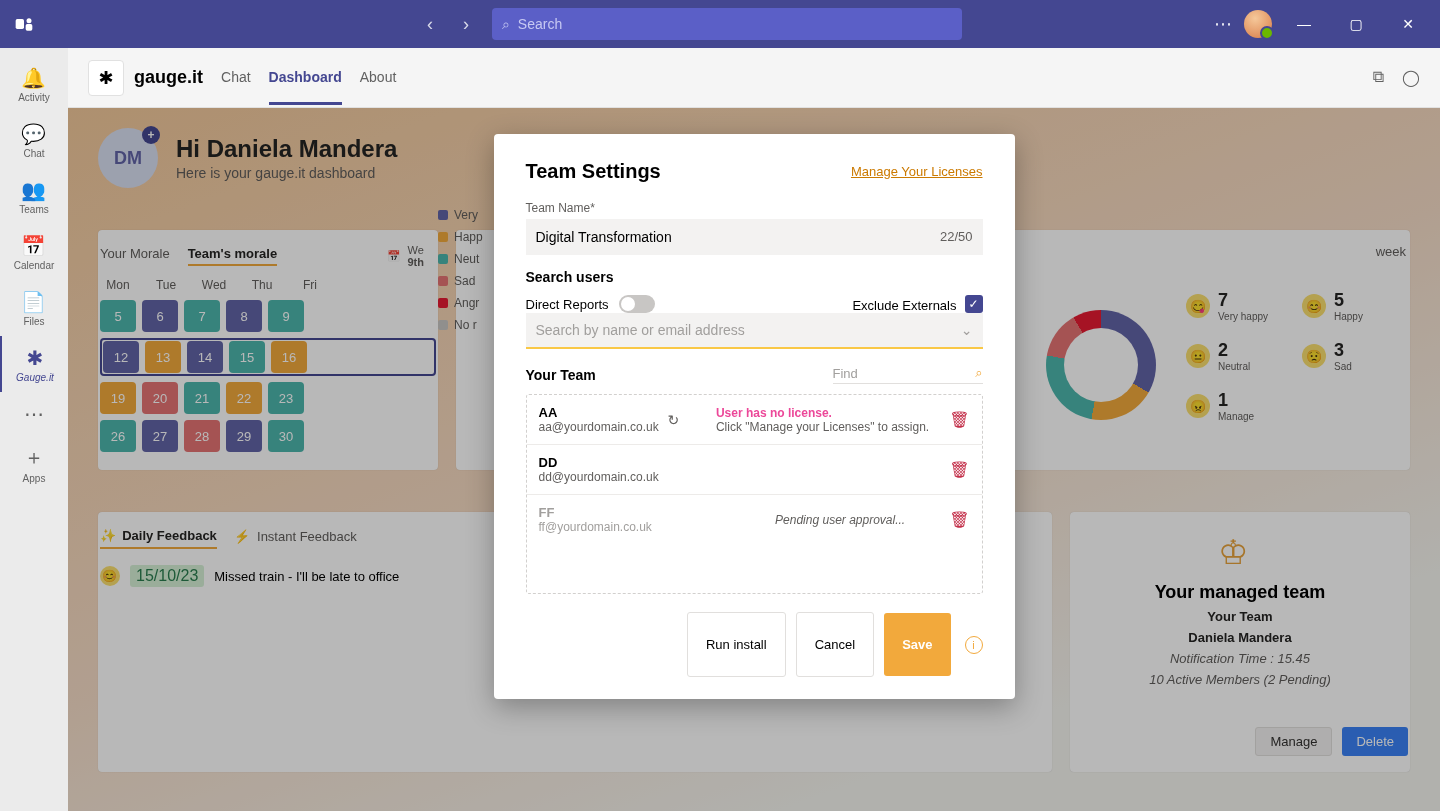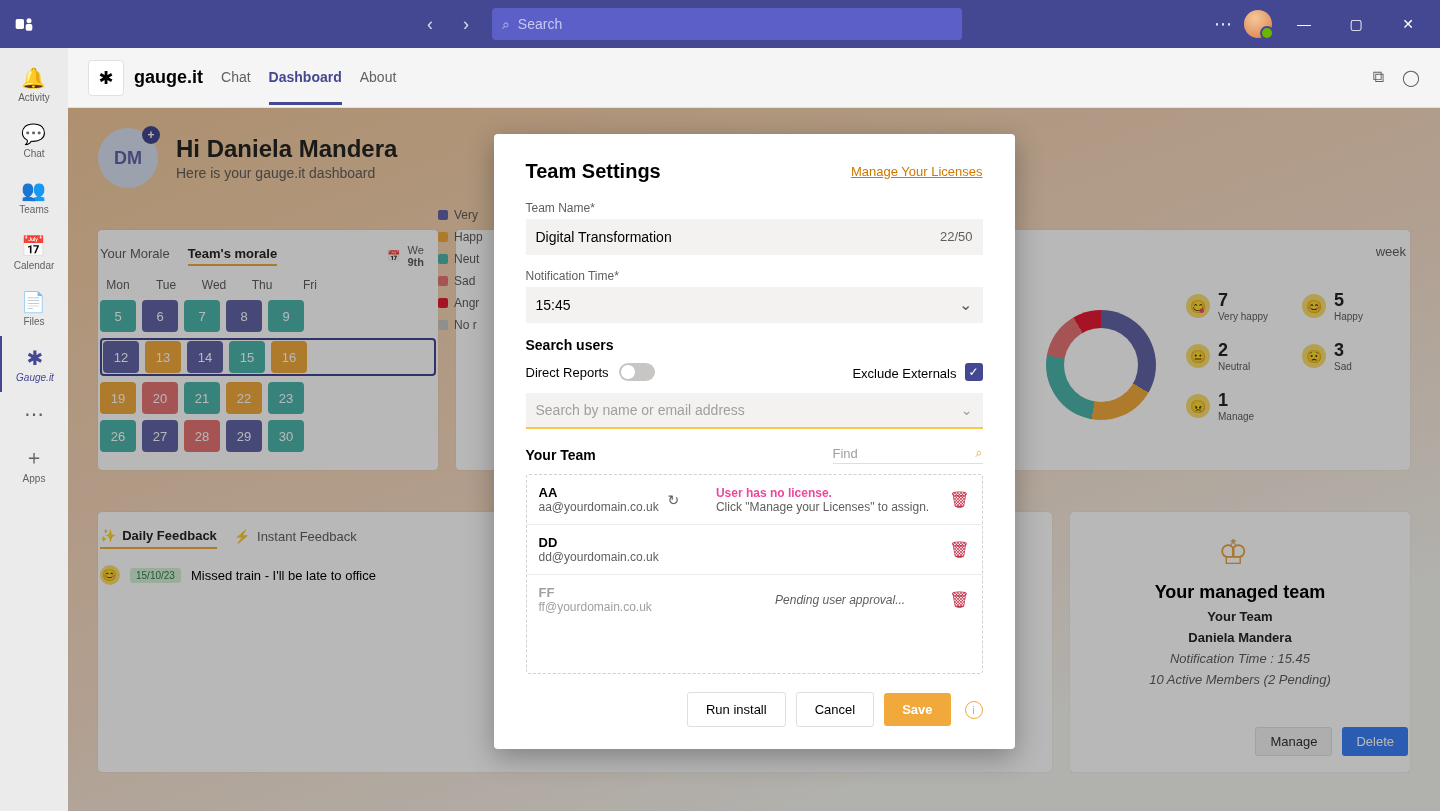--- a/index.html
+++ b/index.html
@@ -386,12 +386,6 @@
         </div>
       </div>
 
-      <div class="mfield">
-        <label>Notification Time*</label>
-        <div class="minput drop">
-          <span>15:45</span>
-        </div>
-      </div>
 
       <div class="msection">Search users</div>
       <div class="mrow">

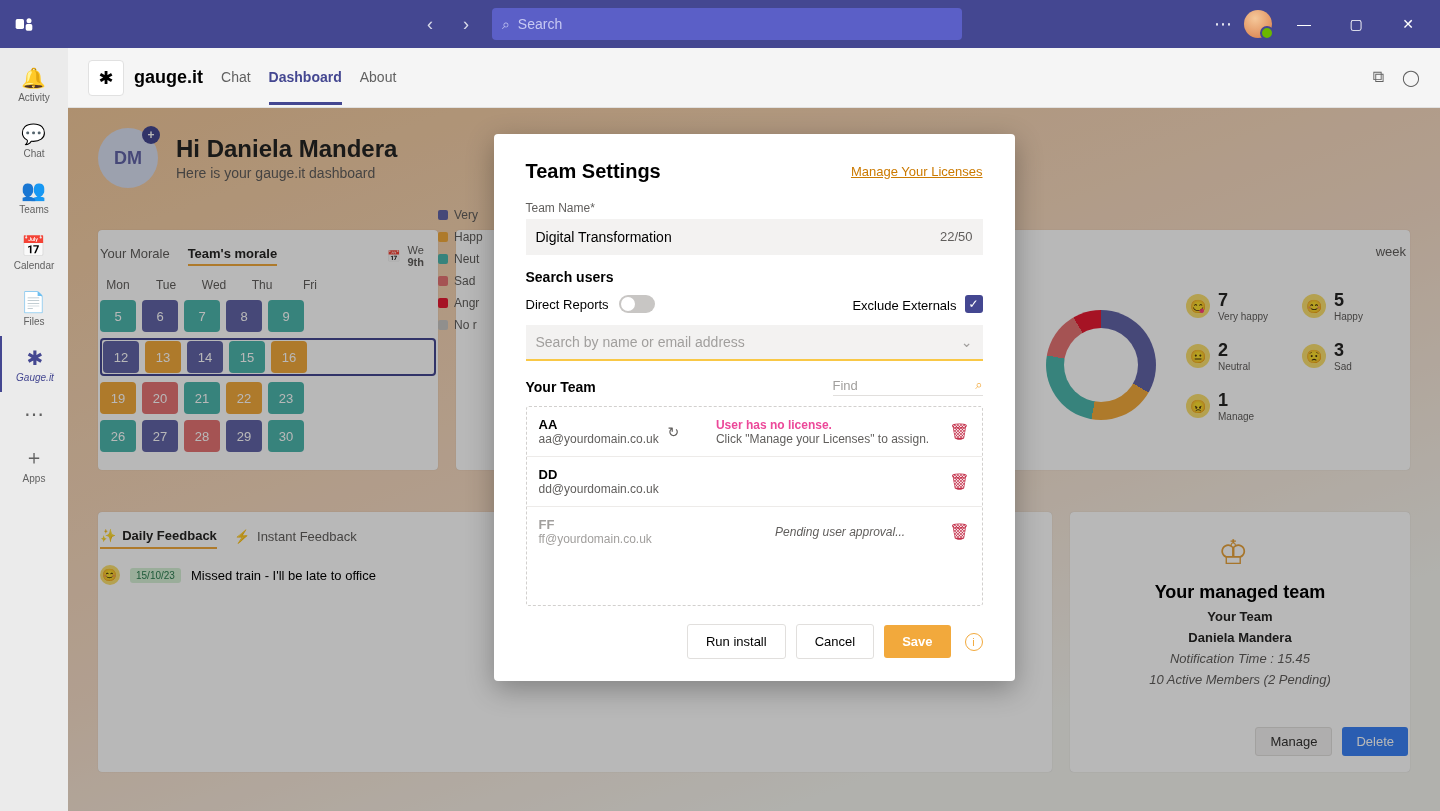--- a/index.html
+++ b/index.html
@@ -103,7 +103,7 @@
 .minput.drop::after { content:"⌄"; color:#605e5c; float:right; font-size:16px; }
 .minput .cnt { color:#605e5c; font-size:13px; }
 .msection { font-size:14px; font-weight:700; margin:8px 0 10px; }
-.mrow { display:flex; align-items:center; justify-content:space-between; margin-bottom:12px; font-size:13px; }
+.mrow { display:flex; align-items:center; justify-content:space-between; font-size:13px; }
 .toggle { width:36px; height:18px; background:#c8c6c4; border-radius:10px; position:relative; margin-left:10px; }
 .toggle::after { content:""; width:14px; height:14px; background:#fff; border-radius:50%; position:absolute; top:2px; left:2px; }
 .checkbox { width:18px; height:18px; background:#444791; border-radius:3px; color:#fff; display:flex; align-items:center; justify-content:center; font-size:12px; margin-left:8px; }

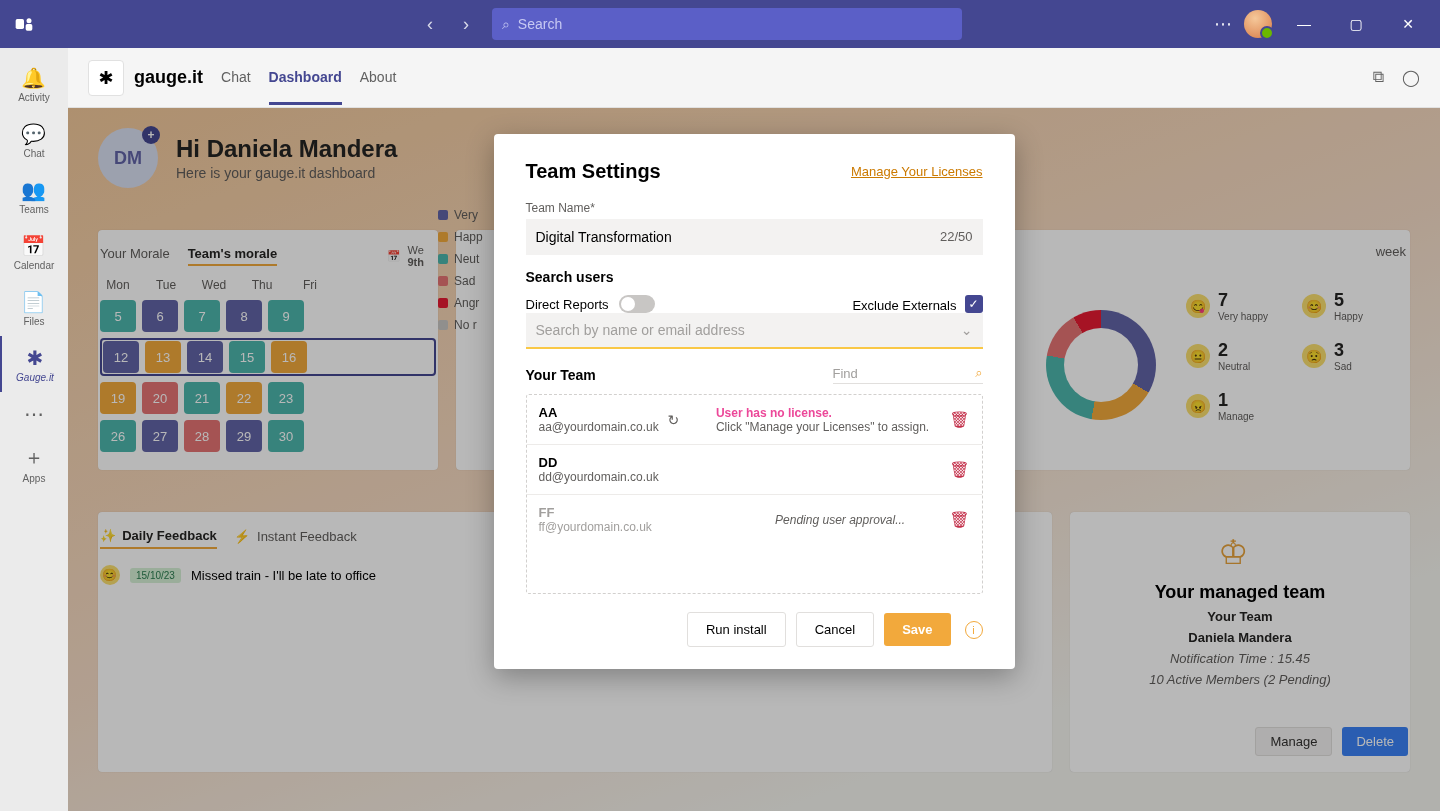--- a/index.html
+++ b/index.html
@@ -78,7 +78,7 @@
 .ftabs .ft { display:flex; align-items:center; gap:6px; color:#605e5c; cursor:pointer; padding-bottom:4px; }
 .ftabs .ft.active { color:#252423; font-weight:600; border-bottom:2px solid #f2a93c; }
 .fitem { display:flex; align-items:center; gap:10px; margin-top:16px; font-size:13px; }
-.fitem .dt { background:#d6f0d6; color:#2a7d4f; padding:2px 6px; border-radius:3px; font-size:10px; }
+.fitem .dt { background:#d6f0d6; color:#2a7d4f; padding:2px 6px; border-radius:3px; font-size:16px; }
 .fitem .emj { width:20px; height:20px; border-radius:50%; background:#fadf6f; font-size:12px; display:flex;align-items:center;justify-content:center; }
 
 .teambadge { width:44px; height:44px; margin-top:4px; color:#e8a33c; font-size:34px; }

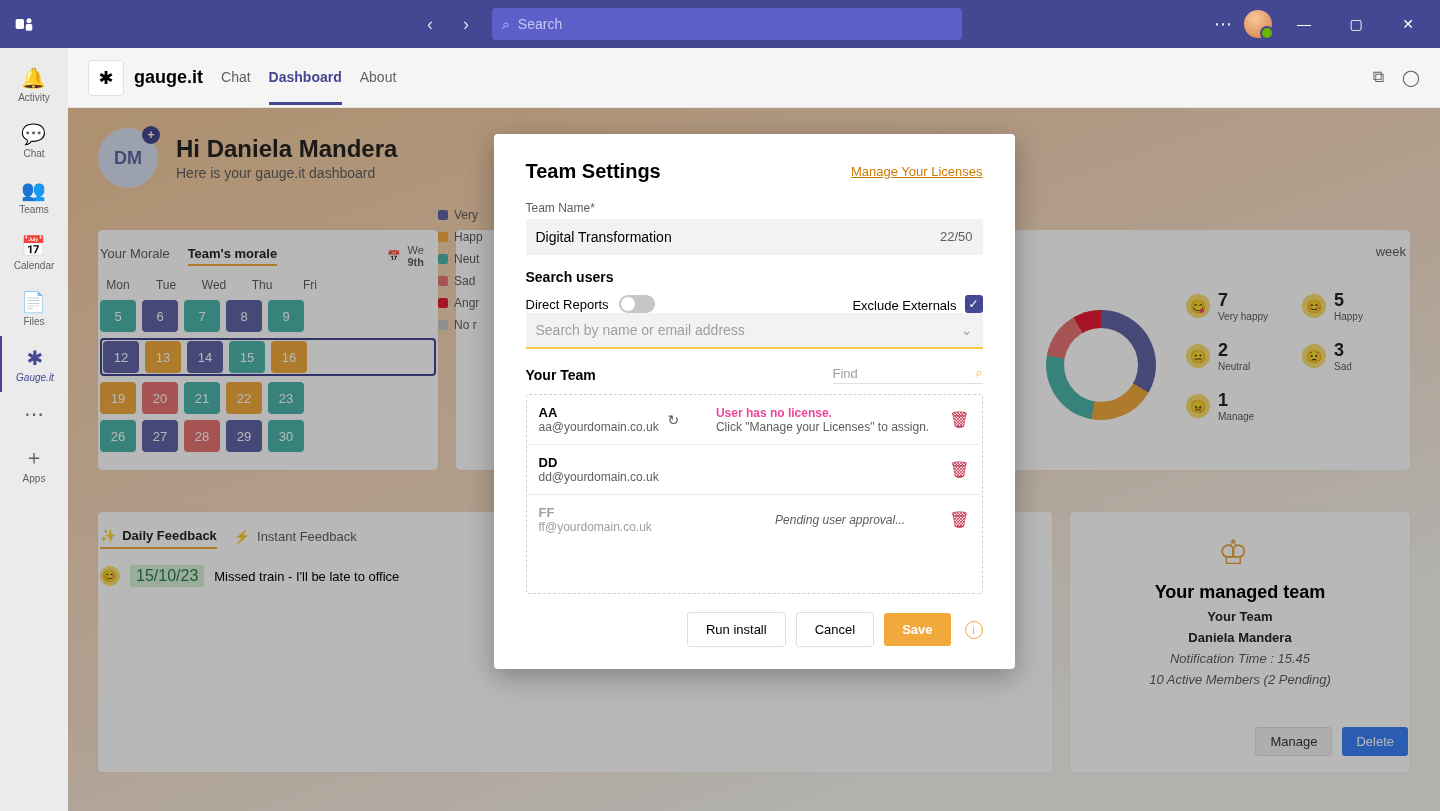--- a/index.html
+++ b/index.html
@@ -125,7 +125,7 @@
 .member .refresh { color:#605e5c; margin-right:8px; font-size:14px; }
 .member.pending .mname, .member.pending .memail { color:#a19f9d; }
 .mactions { display:flex; gap:10px; justify-content:flex-end; margin-top:18px; align-items:center; }
-.mbtn { padding:9px 18px; font-size:13px; border-radius:3px; cursor:pointer; }
+.mbtn { padding:24px 18px; font-size:13px; border-radius:3px; cursor:pointer; }
 .mbtn.outline { background:#fff; border:1px solid #e1dfdd; }
 .mbtn.primary { background:#f2a93c; color:#fff; border:none; font-weight:600; }
 .info { width:18px; height:18px; border:1.5px solid #f2a93c; border-radius:50%; color:#f2a93c; font-size:11px; display:flex; align-items:center; justify-content:center; margin-left:4px; }

